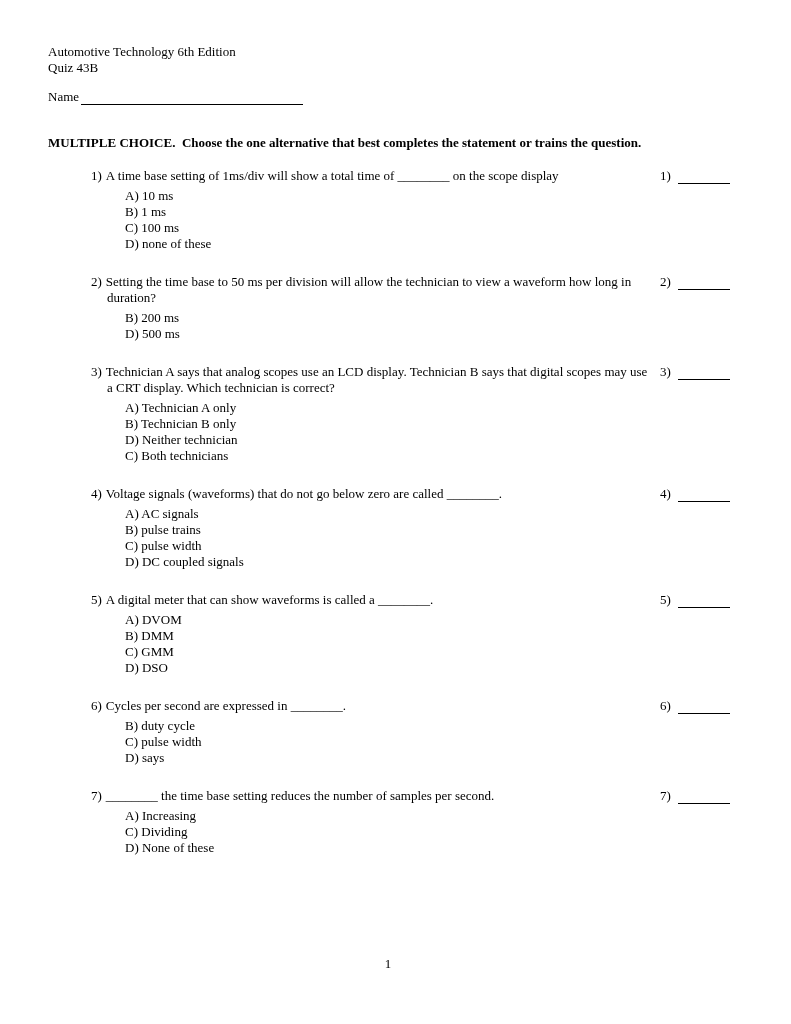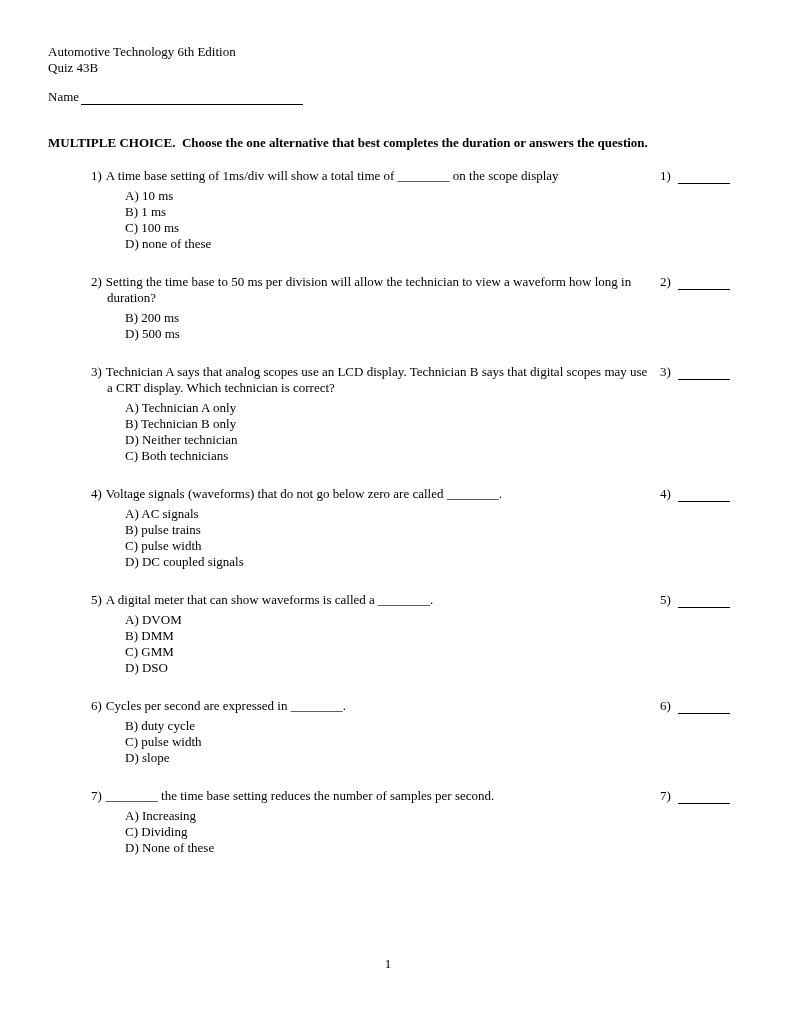--- a/index.html
+++ b/index.html
@@ -106,7 +106,7 @@
     <span class="name-blank"></span>
   </div>
 
-  <div class="section-heading">MULTIPLE CHOICE.  Choose the one alternative that best completes the duration or answers the question.</div>
+  <div class="section-heading">MULTIPLE CHOICE.  Choose the one alternative that best completes the statement or trains the question.</div>
 
   <div class="questions" id="questions">
   <div class="question">

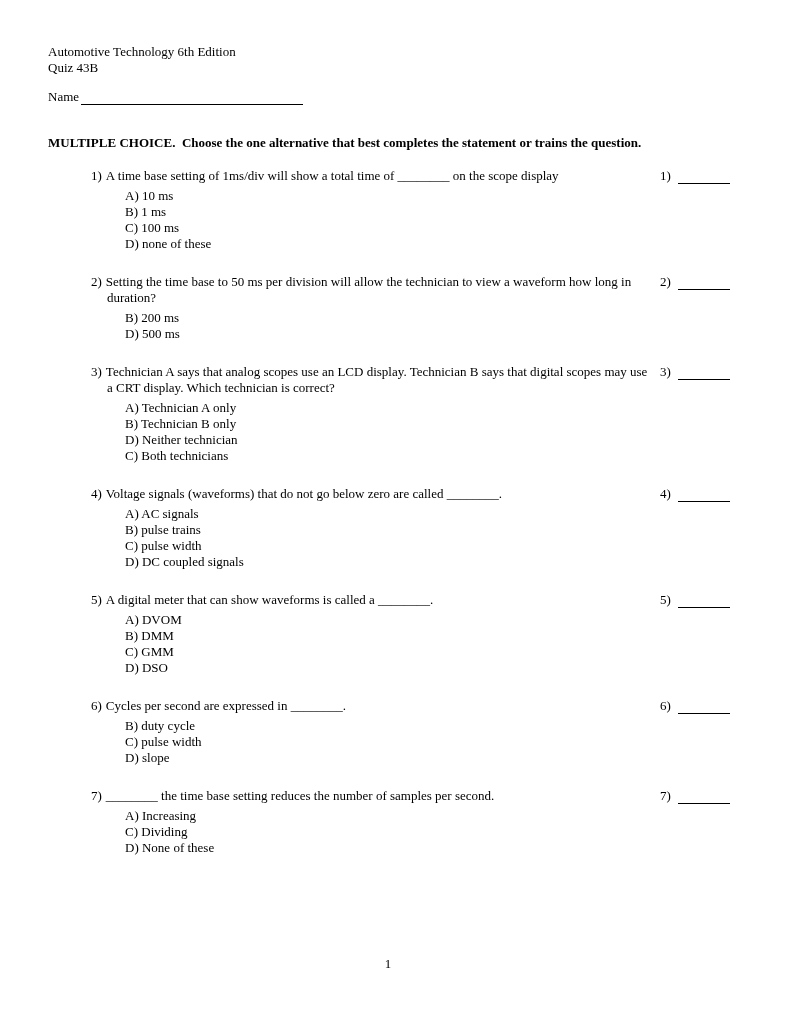--- a/index.html
+++ b/index.html
@@ -205,7 +205,7 @@
       <div class="options">
             <div class="option">B) duty cycle</div>
             <div class="option">C) pulse width</div>
-            <div class="option">D) slope</div>
+            <div class="option">D) says</div>
           </div>
     </div>
     <div class="q-answer">

